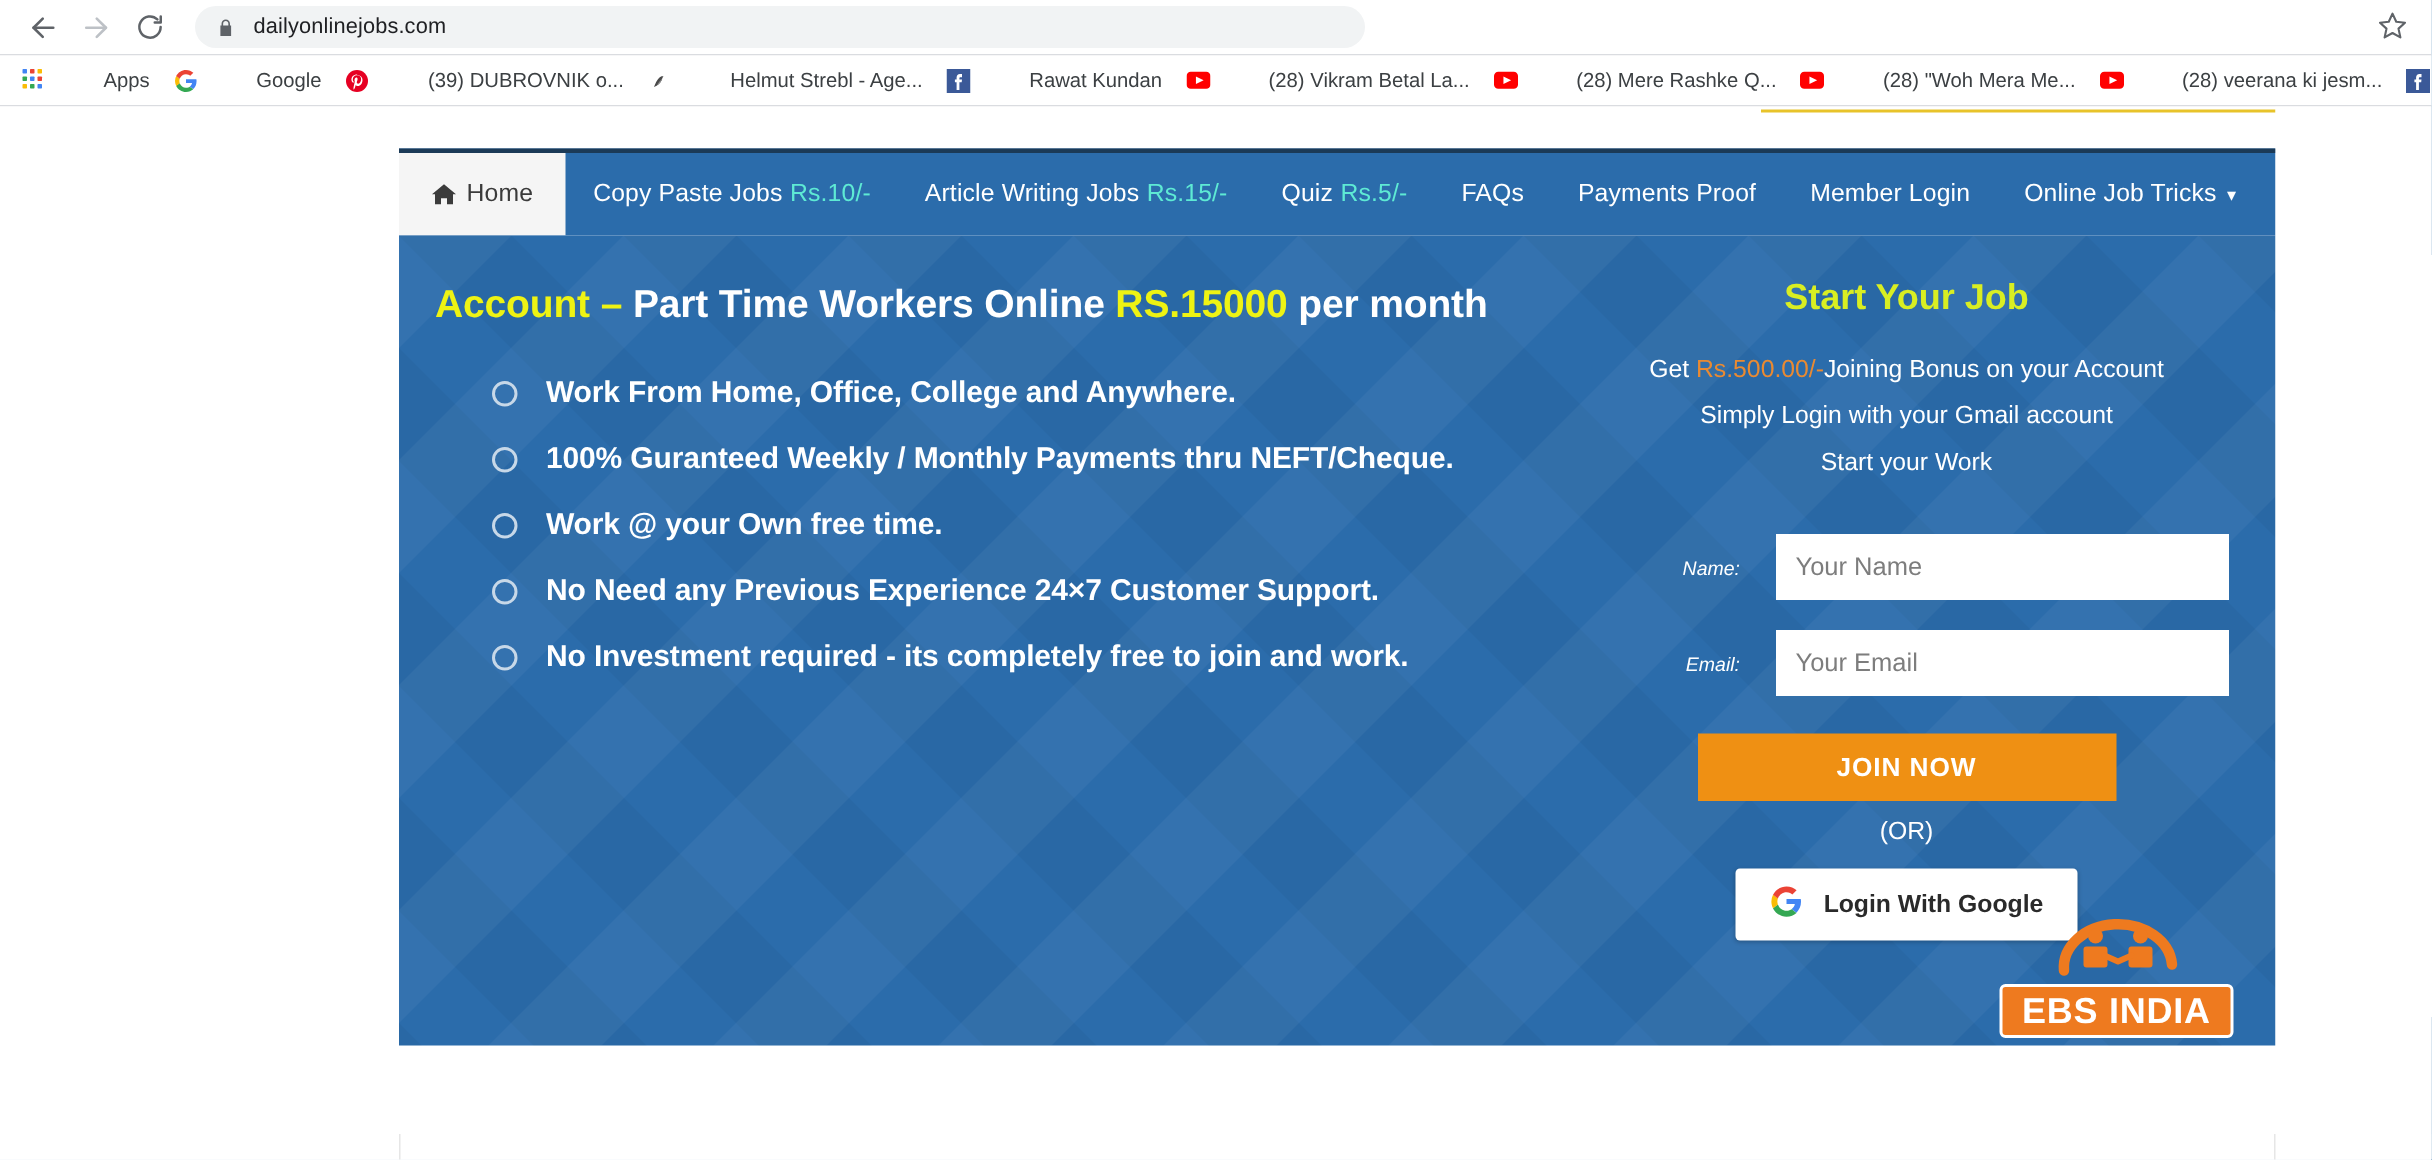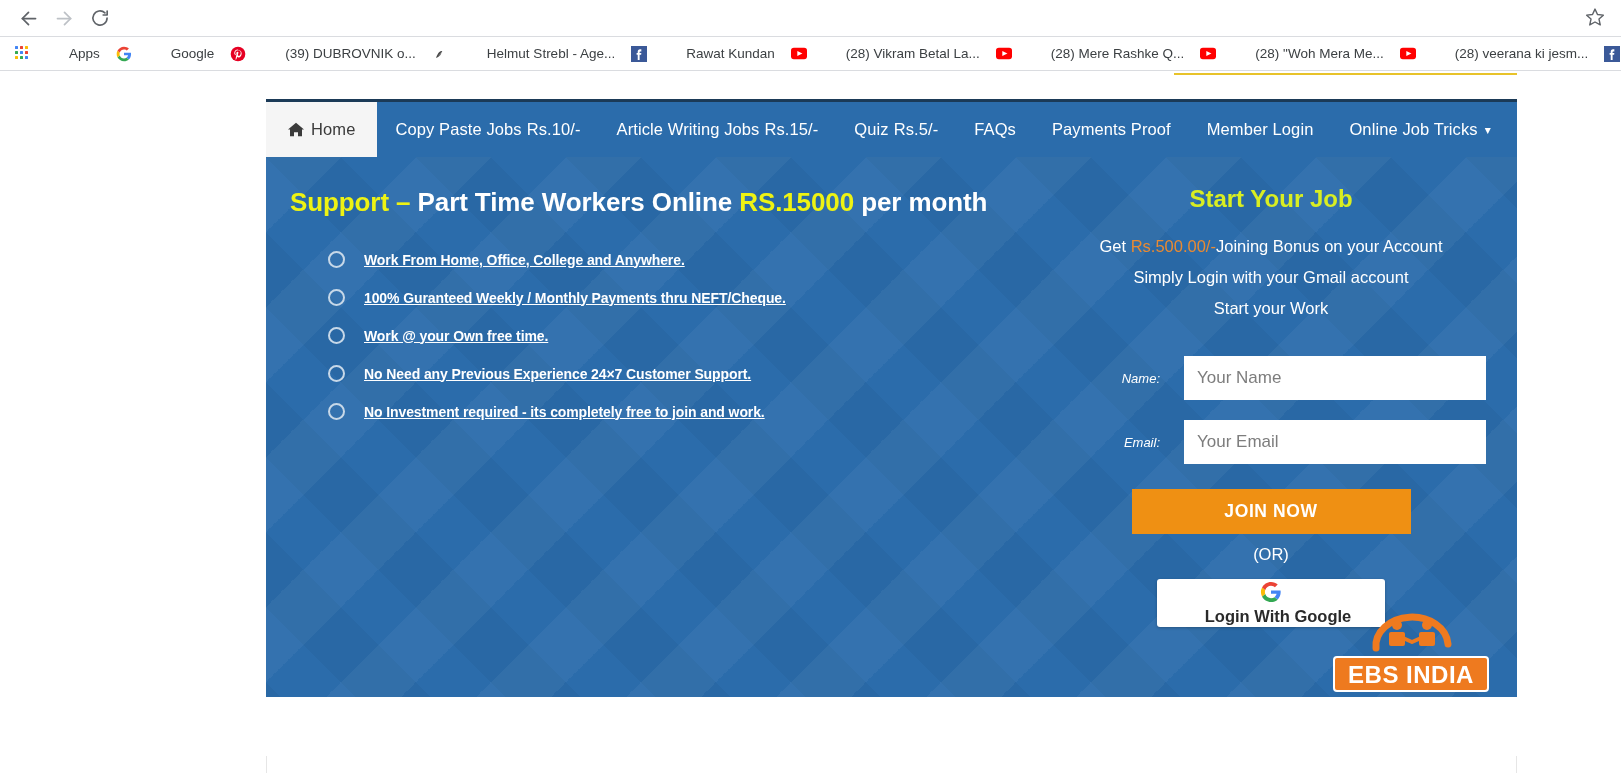--- a/index.html
+++ b/index.html
@@ -391,6 +391,14 @@
       </span>
     </div>
 
+    <div class="omnibox">
+      <span class="lock-icon">
+        <svg width="13" height="15" viewBox="0 0 24 24" fill="#5f6368">
+          <path d="M12 1.8c-3 0-5.2 2.3-5.2 5.2v2.2H5.4v12.8h13.2V9.2h-1.4V7c0-2.9-2.2-5.2-5.2-5.2zm0 2c1.8 0 3.2 1.4 3.2 3.2v2.2H8.8V7c0-1.8 1.4-3.2 3.2-3.2z"></path>
+        </svg>
+      </span>
+      <span class="omnibox-url">dailyonlinejobs.com</span>
+    </div>
 
     <div class="star-btn">
       <span>

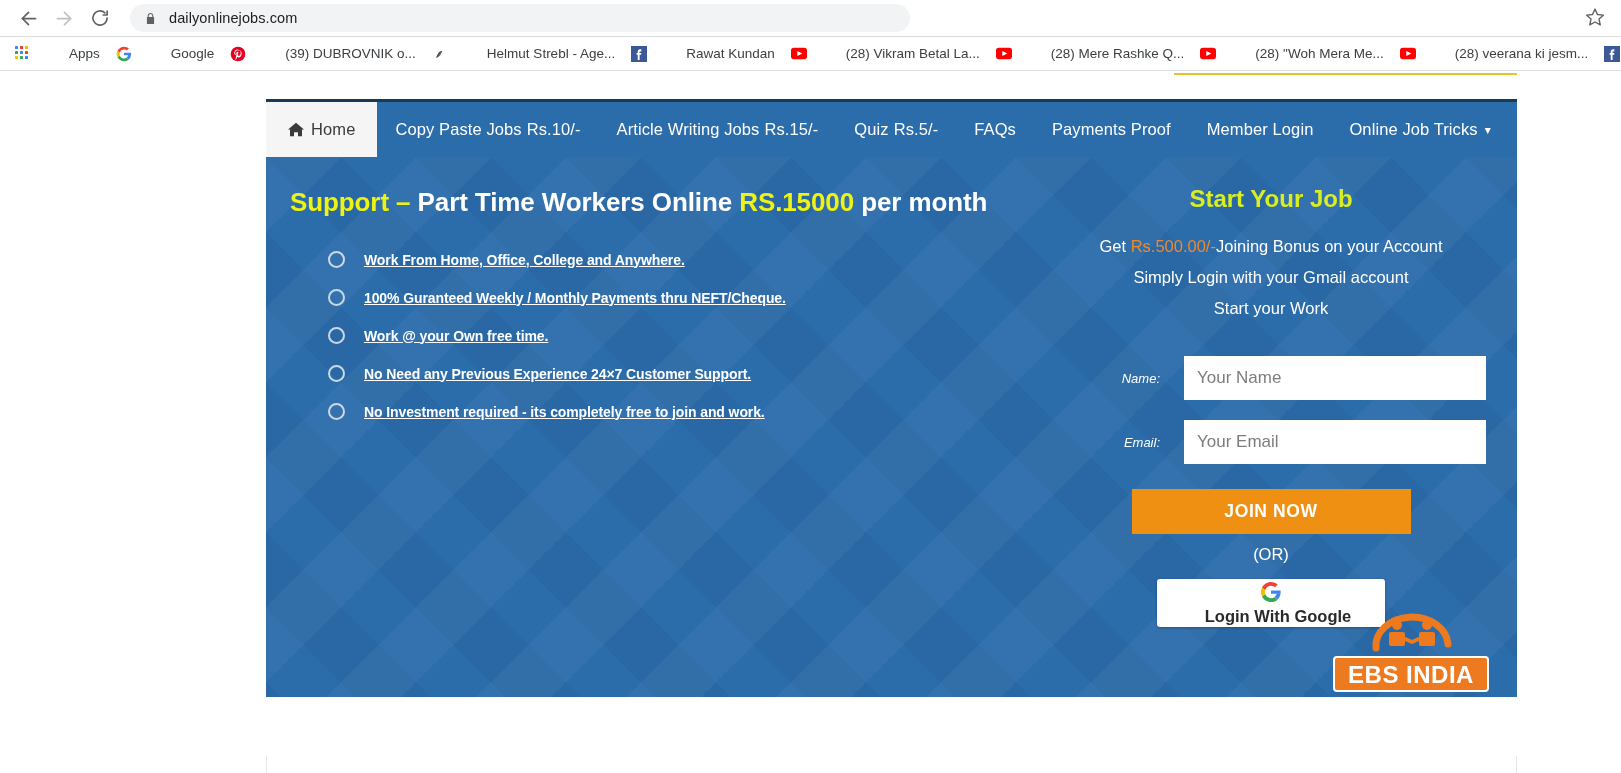--- a/index.html
+++ b/index.html
@@ -164,7 +164,7 @@
     color: #3b3b3b;
     padding: 14px 22px;
   }
-  .nav-price { color: #ffffff; margin-left: 5px; }
+  .nav-price { color: #5eead4; margin-left: 5px; }
   .home-icon { margin-right: 7px; display: inline-flex; align-items: center; }
   .caret { margin-left: 7px; font-size: 12px; }
 

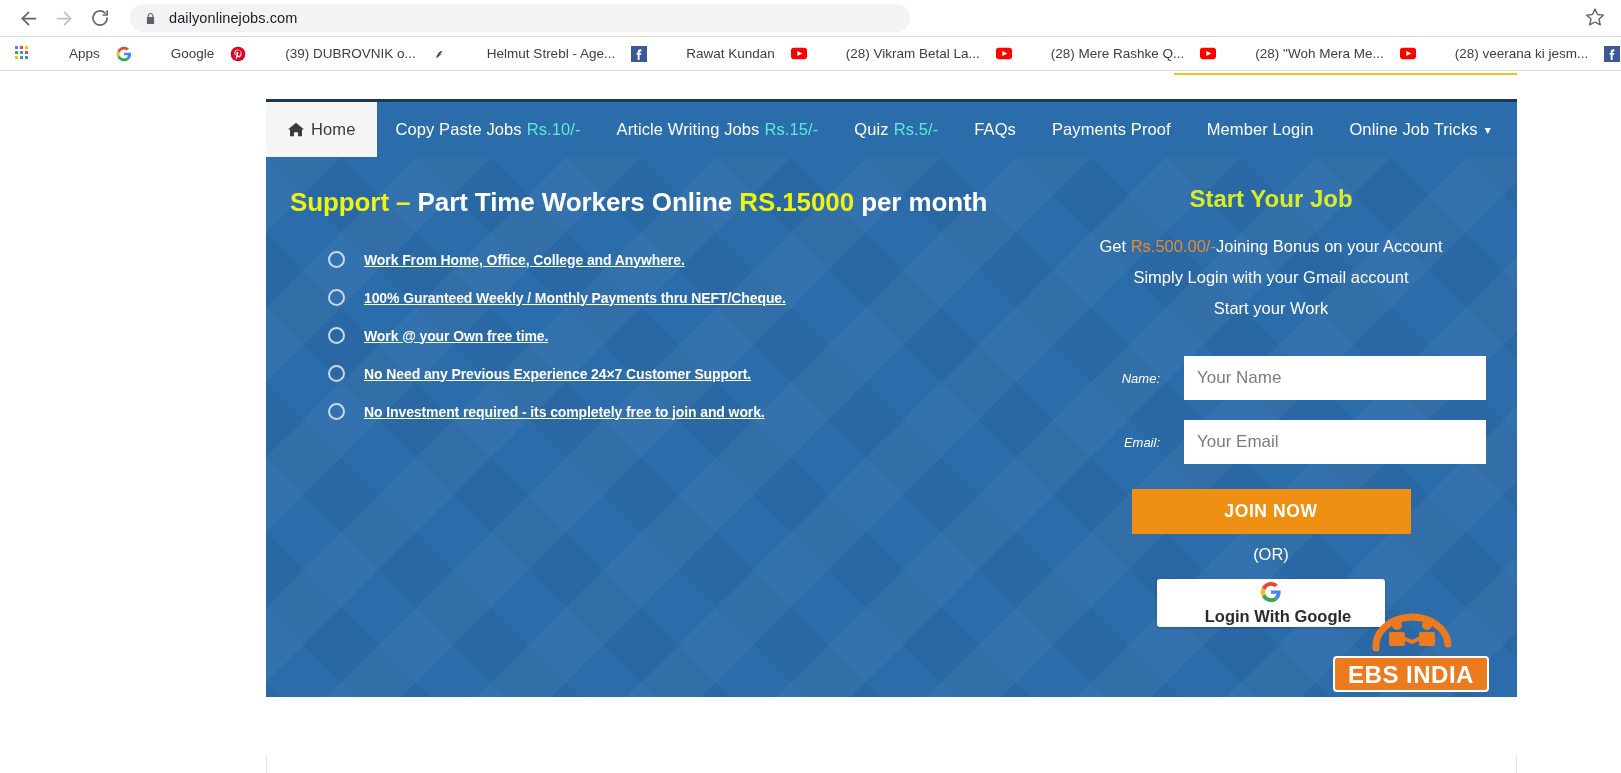--- a/index.html
+++ b/index.html
@@ -582,7 +582,7 @@
 
       <div class="hero-left">
         <div class="hero-title">
-          <span class="hl-yellow">Support –</span>
+          <span class="hl-yellow">Account –</span>
           <span>Part Time Workers Online</span>
           <span class="hl-yellow">RS.15000</span>
           <span>per month</span>

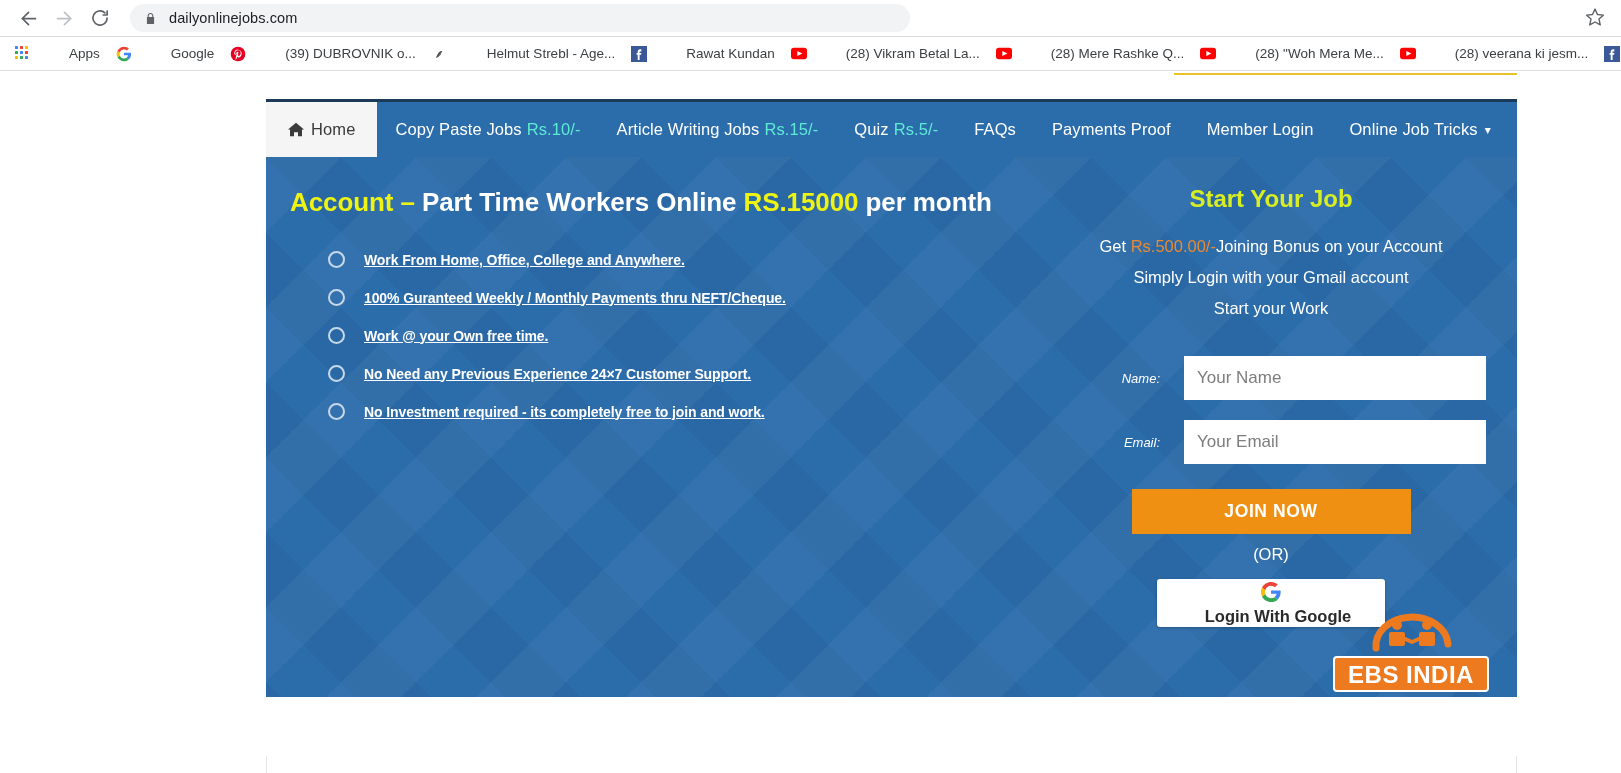--- a/index.html
+++ b/index.html
@@ -211,12 +211,11 @@
     margin-right: 19px;
   }
   .bullet-text {
-    font-size: 14px;
+    font-size: 20px;
     color: #ffffff;
     font-weight: bold;
     letter-spacing: -0.1px;
     white-space: nowrap;
-    text-decoration: underline;
   }
 
   

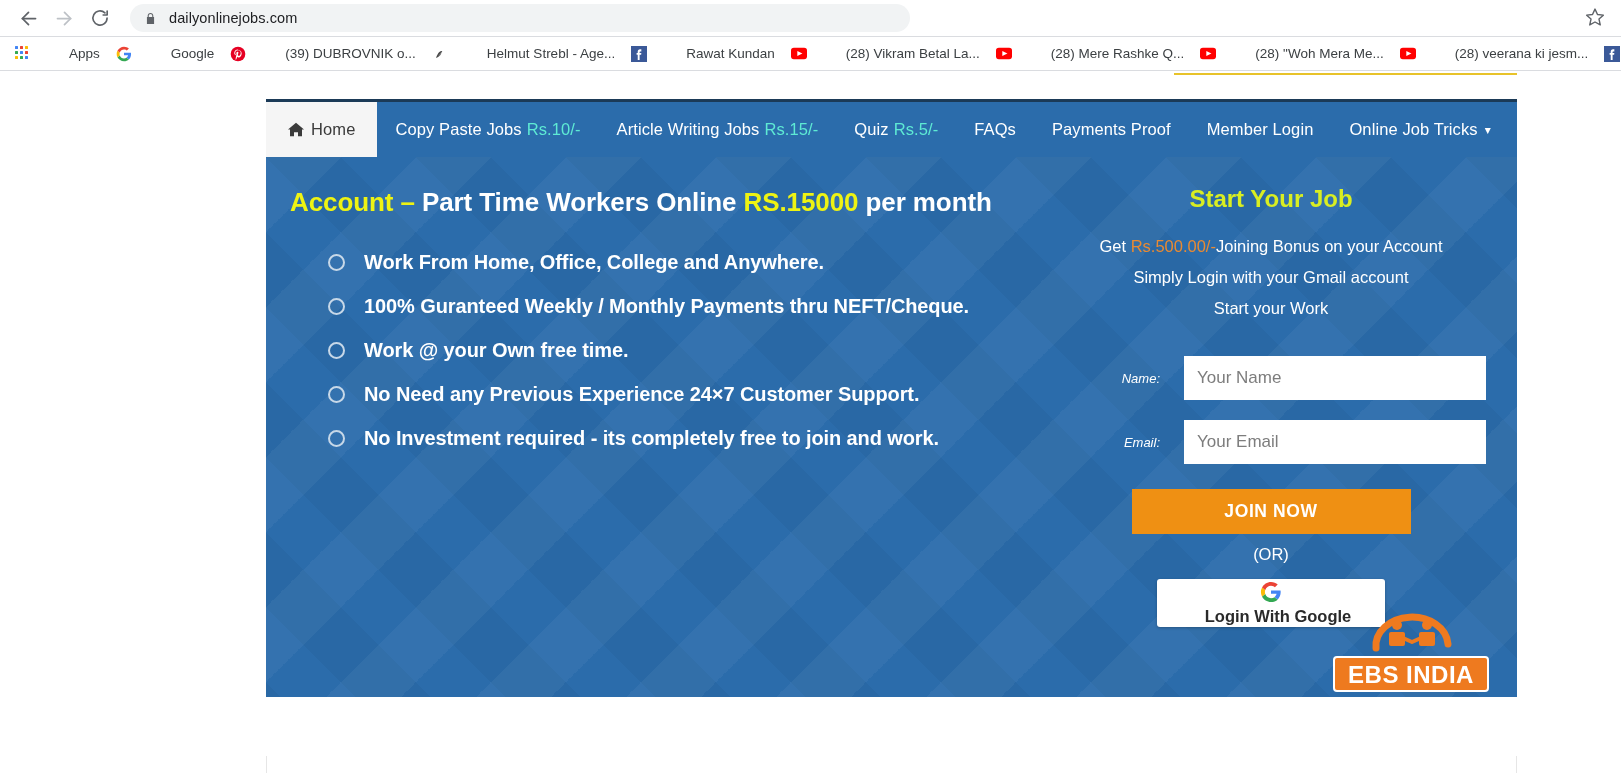--- a/index.html
+++ b/index.html
@@ -300,7 +300,6 @@
     justify-content: center;
     box-shadow: 0 1px 3px rgba(0,0,0,0.25);
     cursor: pointer;
-    flex-direction: column;
   }
   .google-btn-label {
     font-size: 16.5px;

